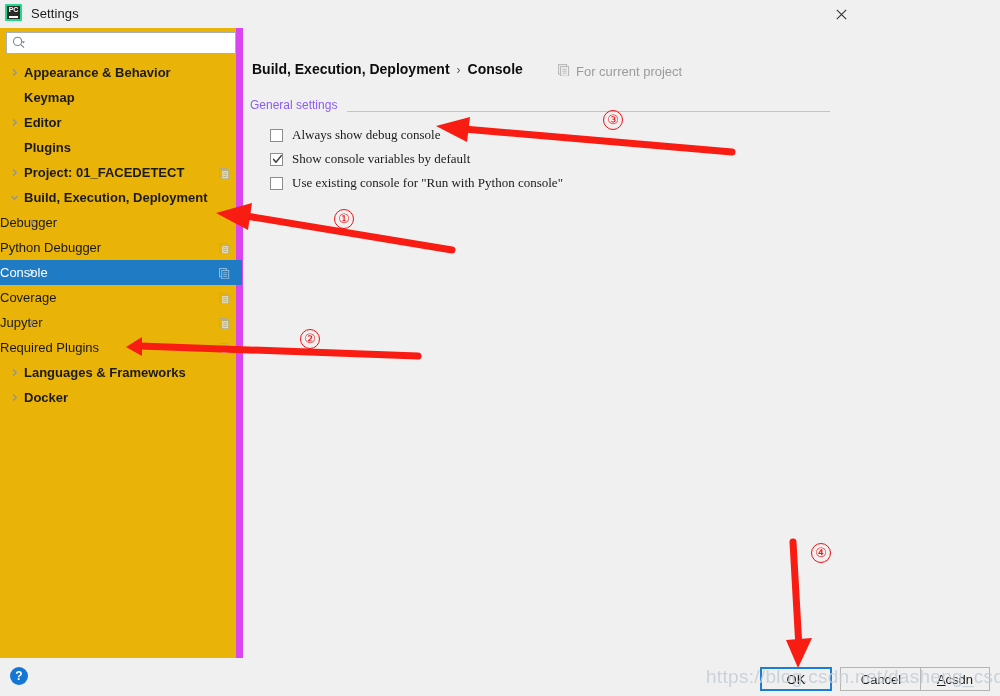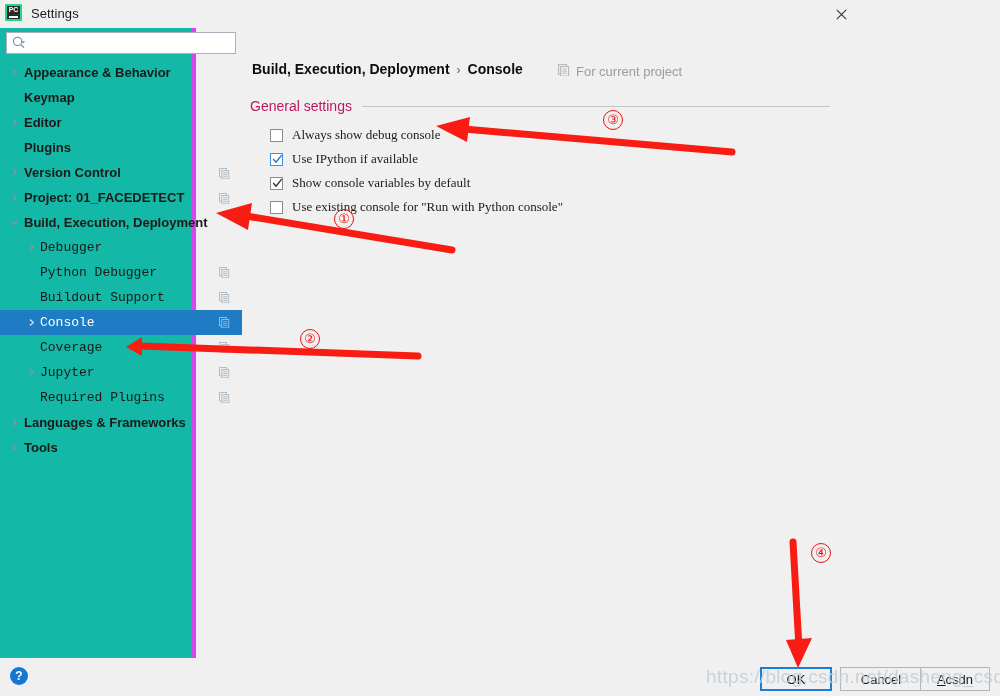--- a/index.html
+++ b/index.html
@@ -76,9 +76,9 @@
   #sidebar {
     position: absolute;
     left: 0; top: 28px;
-    width: 196px; height: 630px;
-    background: #14b8a6;
-    border-right: 5px solid #d946ef;
+    width: 243px; height: 630px;
+    background: #eab308;
+    border-right: 7px solid #d946ef;
   }
   #search-wrap {
     position: absolute;

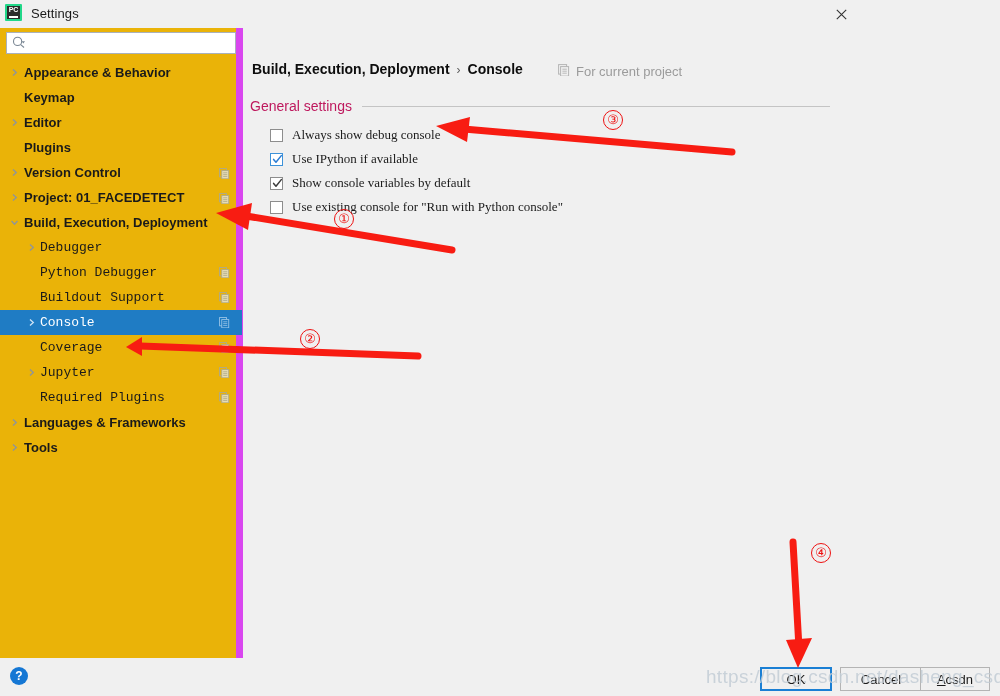--- a/index.html
+++ b/index.html
@@ -184,9 +184,9 @@
     left: 6px; top: 70px;
     width: 580px;
     display: flex;
-    align-items: center;
-    font-size: 14px;
-    color: #be185d;
+    align-items: flex-end;
+    font-size: 12px;
+    color: #8b5cf6;
   }
   #general-settings .gs-line {
     flex: 1;

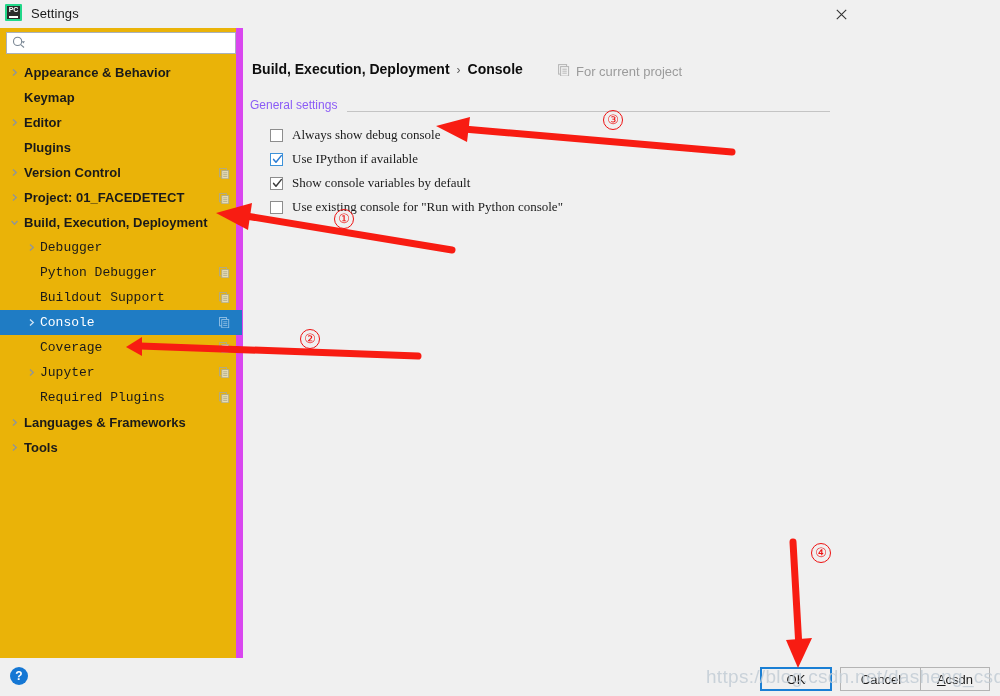--- a/index.html
+++ b/index.html
@@ -482,14 +482,6 @@
           <span>Always show debug console</span>
         </div>
         <div class="opt-row">
-          <span class="cb focused">
-            <svg class="tick" viewBox="0 0 11 11">
-              <path d="M1.6,5.4 L4,8.2 L9.3,1.6" stroke="#2b7cd3" stroke-width="1.5" fill="none" stroke-linecap="round" stroke-linejoin="round"></path>
-            </svg>
-          </span>
-          <span>Use IPython if available</span>
-        </div>
-        <div class="opt-row">
           <span class="cb">
             <svg class="tick" viewBox="0 0 11 11">
               <path d="M1.6,5.4 L4,8.2 L9.3,1.6" stroke="#3c3c3c" stroke-width="1.5" fill="none" stroke-linecap="round" stroke-linejoin="round"></path>

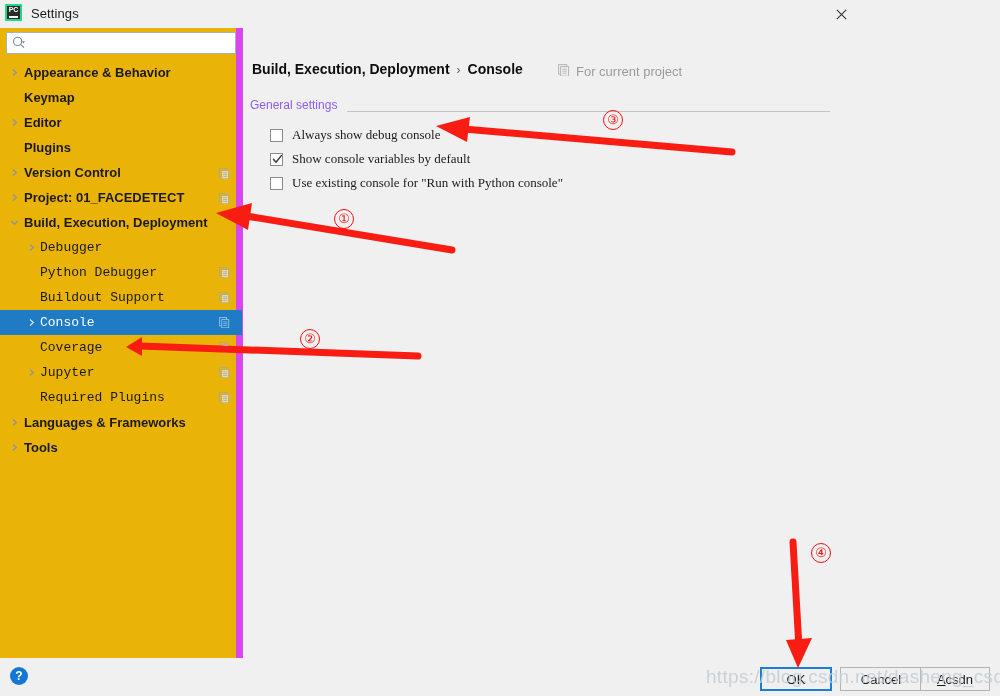--- a/index.html
+++ b/index.html
@@ -353,17 +353,6 @@
           <span class="chev"><svg width="9" height="9" viewBox="0 0 9 9">
               <path d="M3,1.5 L6.3,4.5 L3,7.5" stroke="#8c949e" stroke-width="1.3" fill="none"></path>
             </svg></span>
-          <span>Version Control</span>
-          <span class="copy-ico"><svg width="11" height="11" viewBox="0 0 12 12">
-              <rect x="0.6" y="0.6" width="7.6" height="9" stroke="#9aa7b4" stroke-width="1" fill="none"></rect>
-              <rect x="3" y="2.8" width="7.6" height="9" stroke="#9aa7b4" stroke-width="1" fill="#e6eaee"></rect>
-              <path d="M4.6,5.2 H9 M4.6,7.2 H9 M4.6,9.2 H9" stroke="#9aa7b4" stroke-width="0.9"></path>
-            </svg></span>
-        </div>
-        <div class="tree-row lvl0">
-          <span class="chev"><svg width="9" height="9" viewBox="0 0 9 9">
-              <path d="M3,1.5 L6.3,4.5 L3,7.5" stroke="#8c949e" stroke-width="1.3" fill="none"></path>
-            </svg></span>
           <span>Project: 01_FACEDETECT</span>
           <span class="copy-ico"><svg width="11" height="11" viewBox="0 0 12 12">
               <rect x="0.6" y="0.6" width="7.6" height="9" stroke="#9aa7b4" stroke-width="1" fill="none"></rect>

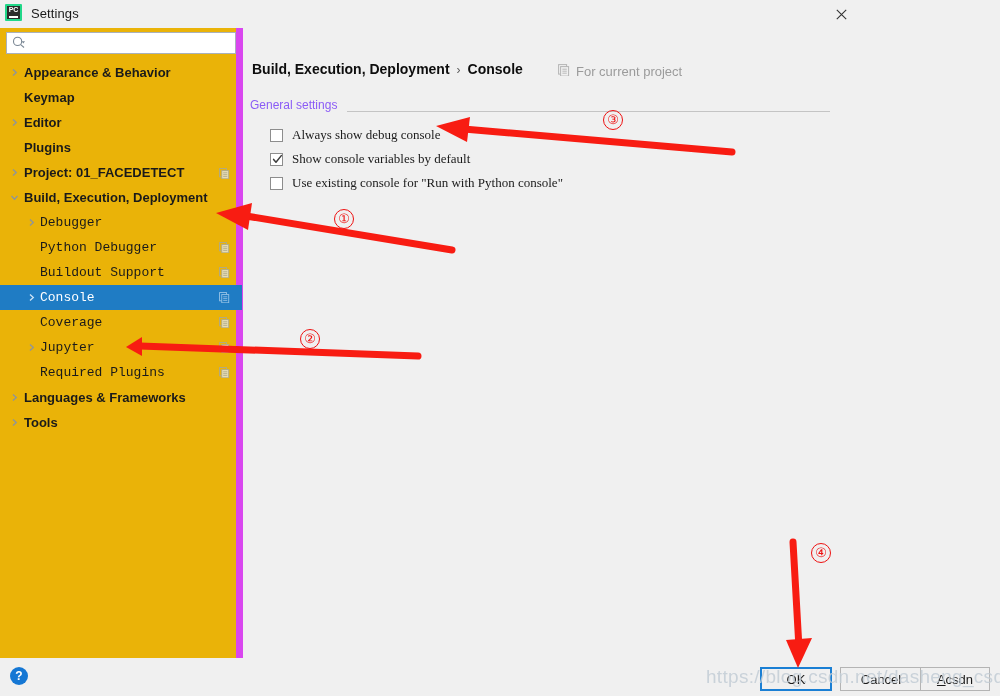--- a/index.html
+++ b/index.html
@@ -119,7 +119,7 @@
     white-space: nowrap;
   }
   .tree-row.lvl0 { padding-left: 24px; font-weight: bold; }
-  .tree-row.lvl1 { padding-left: 40px; font-weight: normal; font-family: Liberation Mono, monospace; }
+  .tree-row.lvl1 { font-weight: normal; }
   .tree-row.selected {
     background: #1f7cc4;
     color: #ffffff;

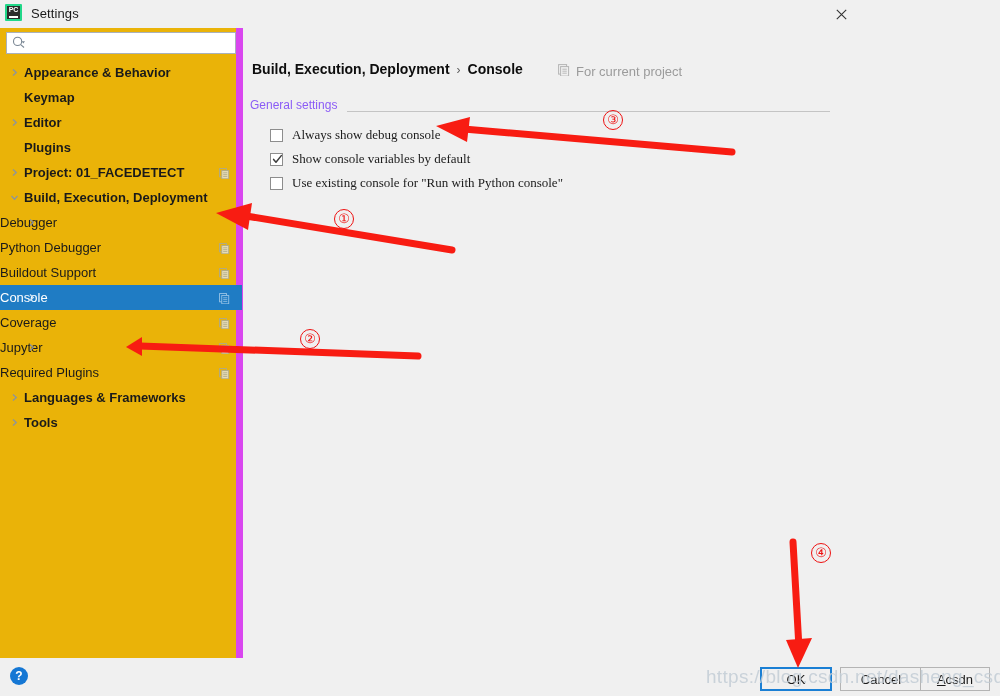--- a/index.html
+++ b/index.html
@@ -380,14 +380,6 @@
               <path d="M4.6,5.2 H9 M4.6,7.2 H9 M4.6,9.2 H9" stroke="#9aa7b4" stroke-width="0.9"></path>
             </svg></span>
         </div>
-        <div class="tree-row lvl1">
-          <span>Buildout Support</span>
-          <span class="copy-ico"><svg width="11" height="11" viewBox="0 0 12 12">
-              <rect x="0.6" y="0.6" width="7.6" height="9" stroke="#9aa7b4" stroke-width="1" fill="none"></rect>
-              <rect x="3" y="2.8" width="7.6" height="9" stroke="#9aa7b4" stroke-width="1" fill="#e6eaee"></rect>
-              <path d="M4.6,5.2 H9 M4.6,7.2 H9 M4.6,9.2 H9" stroke="#9aa7b4" stroke-width="0.9"></path>
-            </svg></span>
-        </div>
         <div class="tree-row lvl1 selected">
           <span class="chev"><svg width="9" height="9" viewBox="0 0 9 9">
               <path d="M3,1.5 L6.3,4.5 L3,7.5" stroke="#cfe4f5" stroke-width="1.3" fill="none"></path>

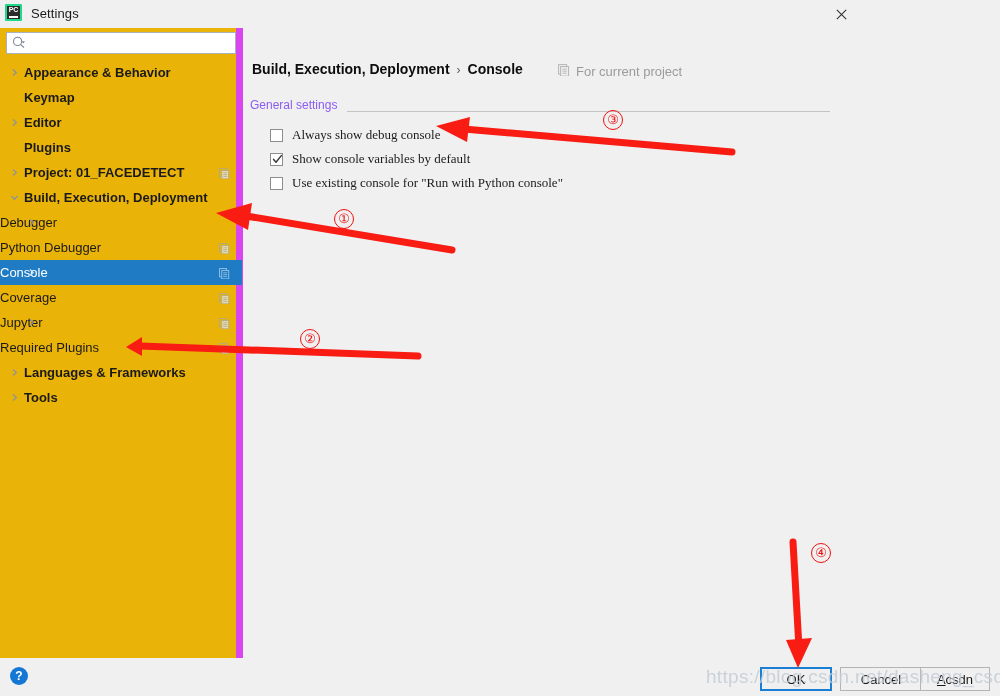--- a/index.html
+++ b/index.html
@@ -428,7 +428,7 @@
           <span class="chev"><svg width="9" height="9" viewBox="0 0 9 9">
               <path d="M3,1.5 L6.3,4.5 L3,7.5" stroke="#8c949e" stroke-width="1.3" fill="none"></path>
             </svg></span>
-          <span>Tools</span>
+          <span>Docker</span>
         </div>
       </div>
   </div>

